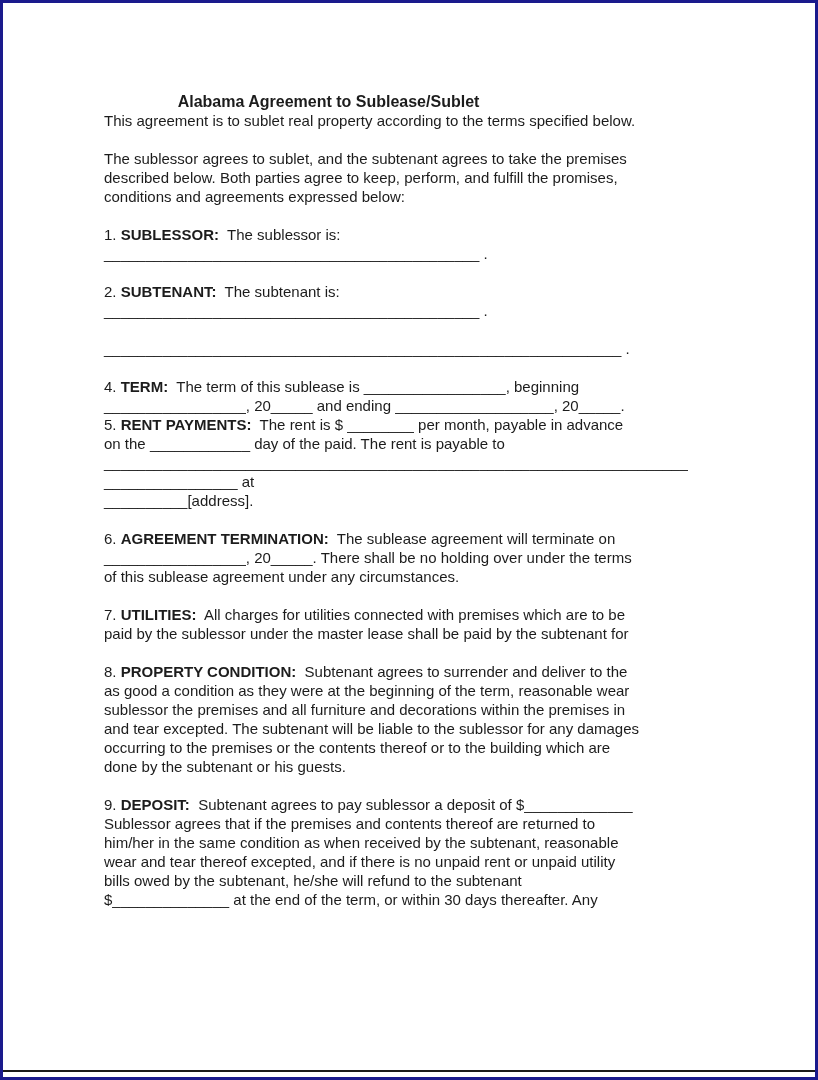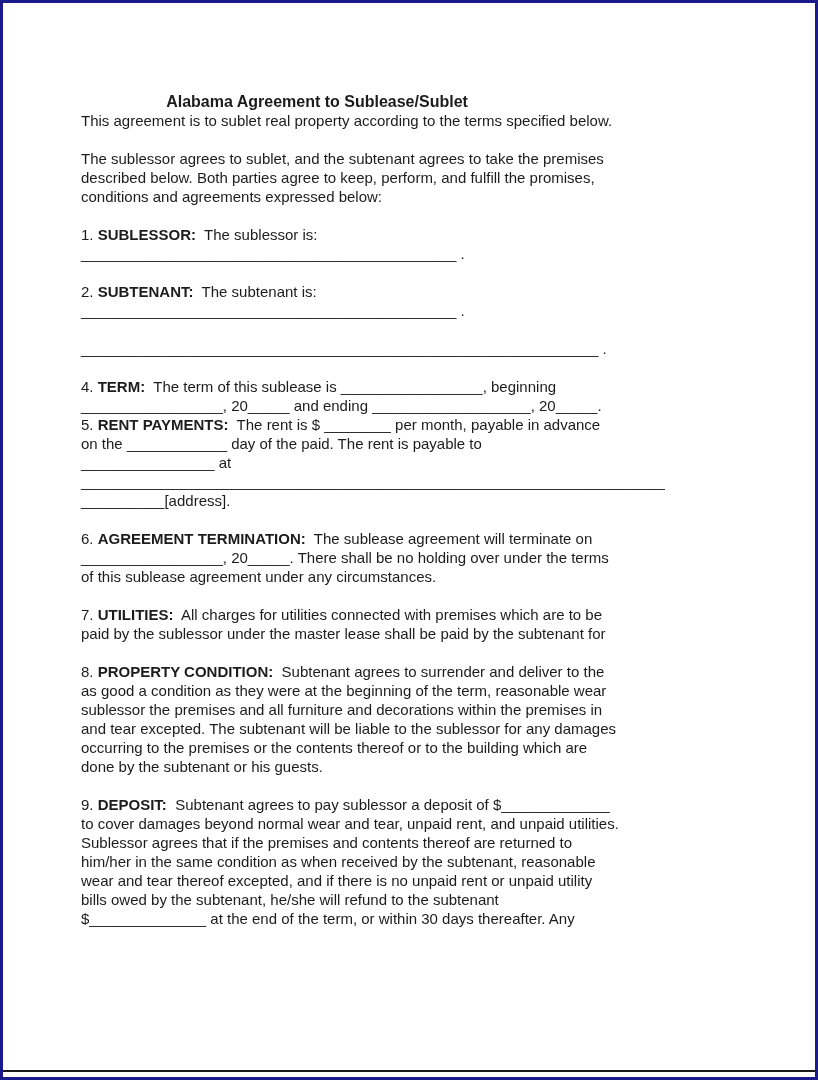--- a/index.html
+++ b/index.html
@@ -28,7 +28,7 @@
   .doc {
     position: absolute; left: 0; top: 0;
     width: 668px;
-    padding: 92px 115px 0 81px;
+    padding: 92px 115px 0 104px;
     box-sizing: border-box;
   }
   .line { white-space: pre; }

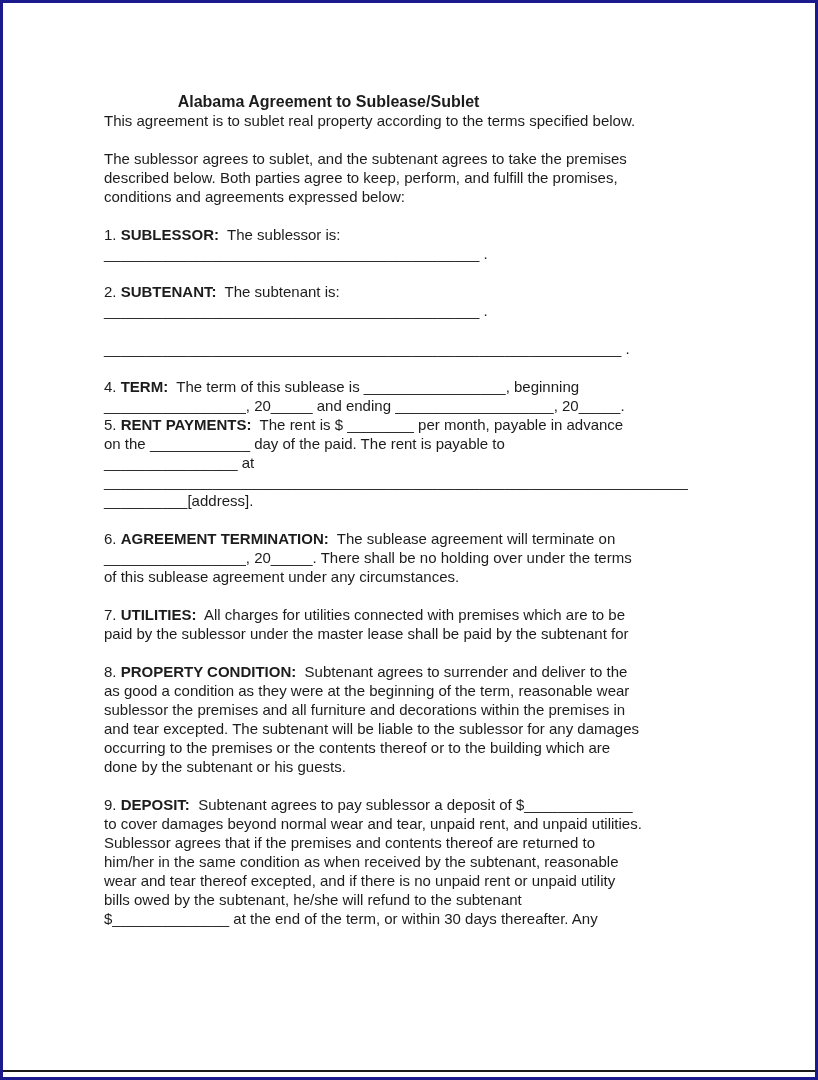--- a/index.html
+++ b/index.html
@@ -71,8 +71,8 @@
       <div class="para tight">
         <div class="line"><span>5. </span><span class="b">RENT PAYMENTS:</span><span>  The rent is $ </span><span>________</span><span> per month, payable in advance</span></div>
         <div class="line"><span>on the </span><span>____________</span><span> day of the paid. The rent is payable to</span></div>
+        <div class="line"><span>______________________________________________________________________</span></div>
         <div class="line"><span>________________</span><span> at</span></div>
-        <div class="line"><span>______________________________________________________________________</span></div>
         <div class="line"><span>__________</span><span>[address].</span></div>
       </div>
       <div class="para">

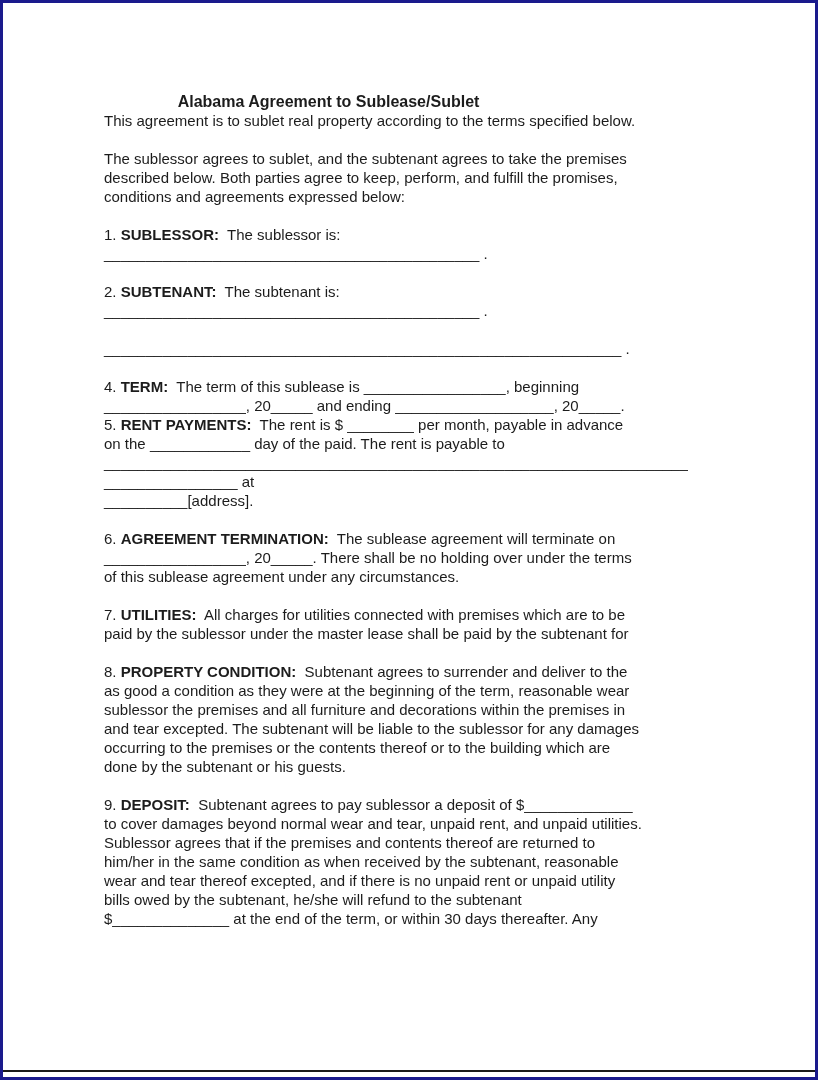--- a/index.html
+++ b/index.html
@@ -94,7 +94,6 @@
       </div>
       <div class="para">
         <div class="line"><span>9. </span><span class="b">DEPOSIT:</span><span>  Subtenant agrees to pay sublessor a deposit of $</span><span>_____________</span></div>
-        <div class="line"><span>to cover damages beyond normal wear and tear, unpaid rent, and unpaid utilities.</span></div>
         <div class="line"><span>Sublessor agrees that if the premises and contents thereof are returned to</span></div>
         <div class="line"><span>him/her in the same condition as when received by the subtenant, reasonable</span></div>
         <div class="line"><span>wear and tear thereof excepted, and if there is no unpaid rent or unpaid utility</span></div>

